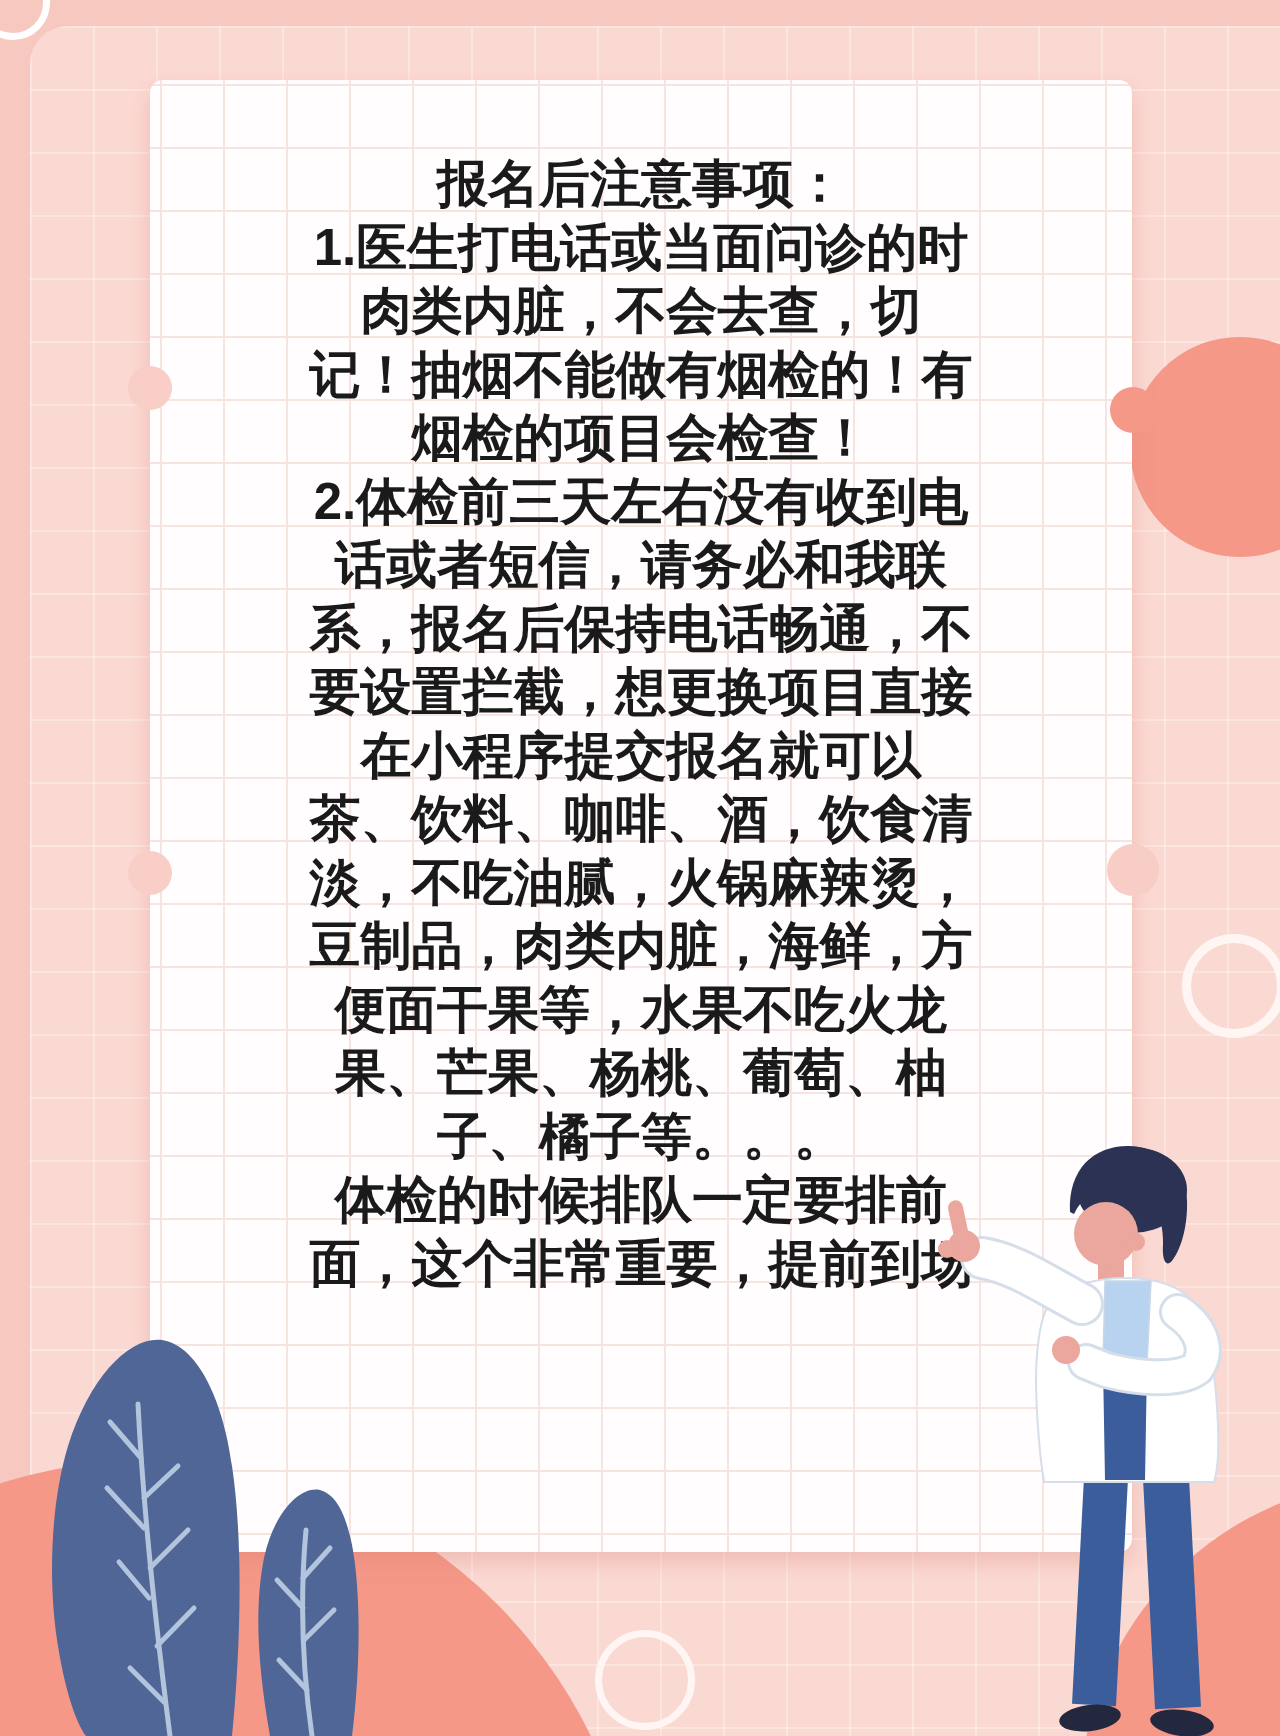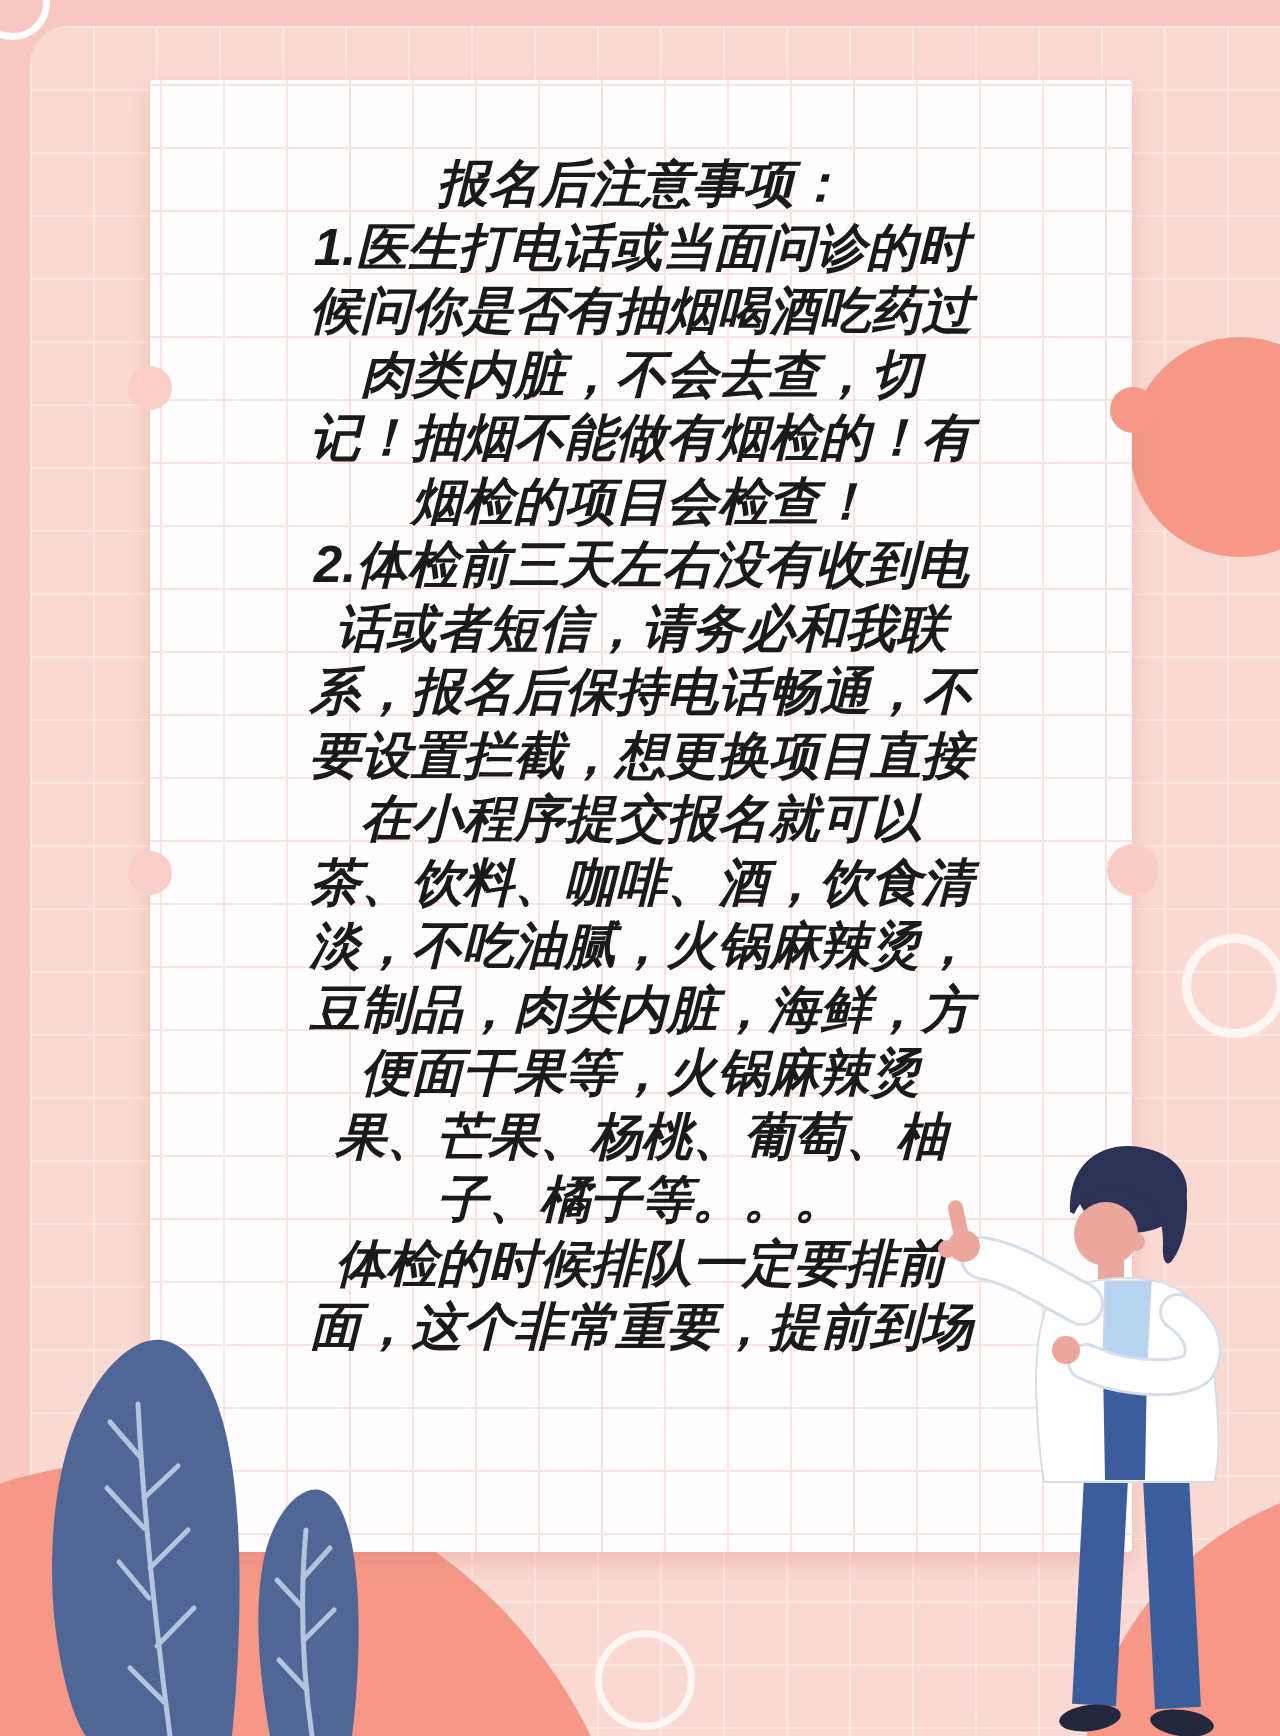--- a/index.html
+++ b/index.html
@@ -22,12 +22,12 @@
 
   
   .card{position:absolute;left:150px;top:80px;width:982px;height:1472px;
-    background-color:#fffdfd;border-radius:4px;z-index:5;
+    background-color:#fffdfd;border-radius:13px;z-index:5;
     box-shadow:0 10px 22px rgba(213,126,113,.32);
     background-image:
       linear-gradient(#f7e3e0 2px, transparent 2px),
       linear-gradient(90deg, #f7e3e0 2px, transparent 2px);
-    background-size:63px 63px;background-position:10px 4px;font-style:italic;}
+    background-size:63px 63px;background-position:10px 4px;}
   .card-text{position:absolute;left:0;top:0;width:100%;padding-top:72px;
     text-align:center;color:#1a1a1a;font-size:51px;line-height:63.5px;
     font-weight:600;letter-spacing:0;}

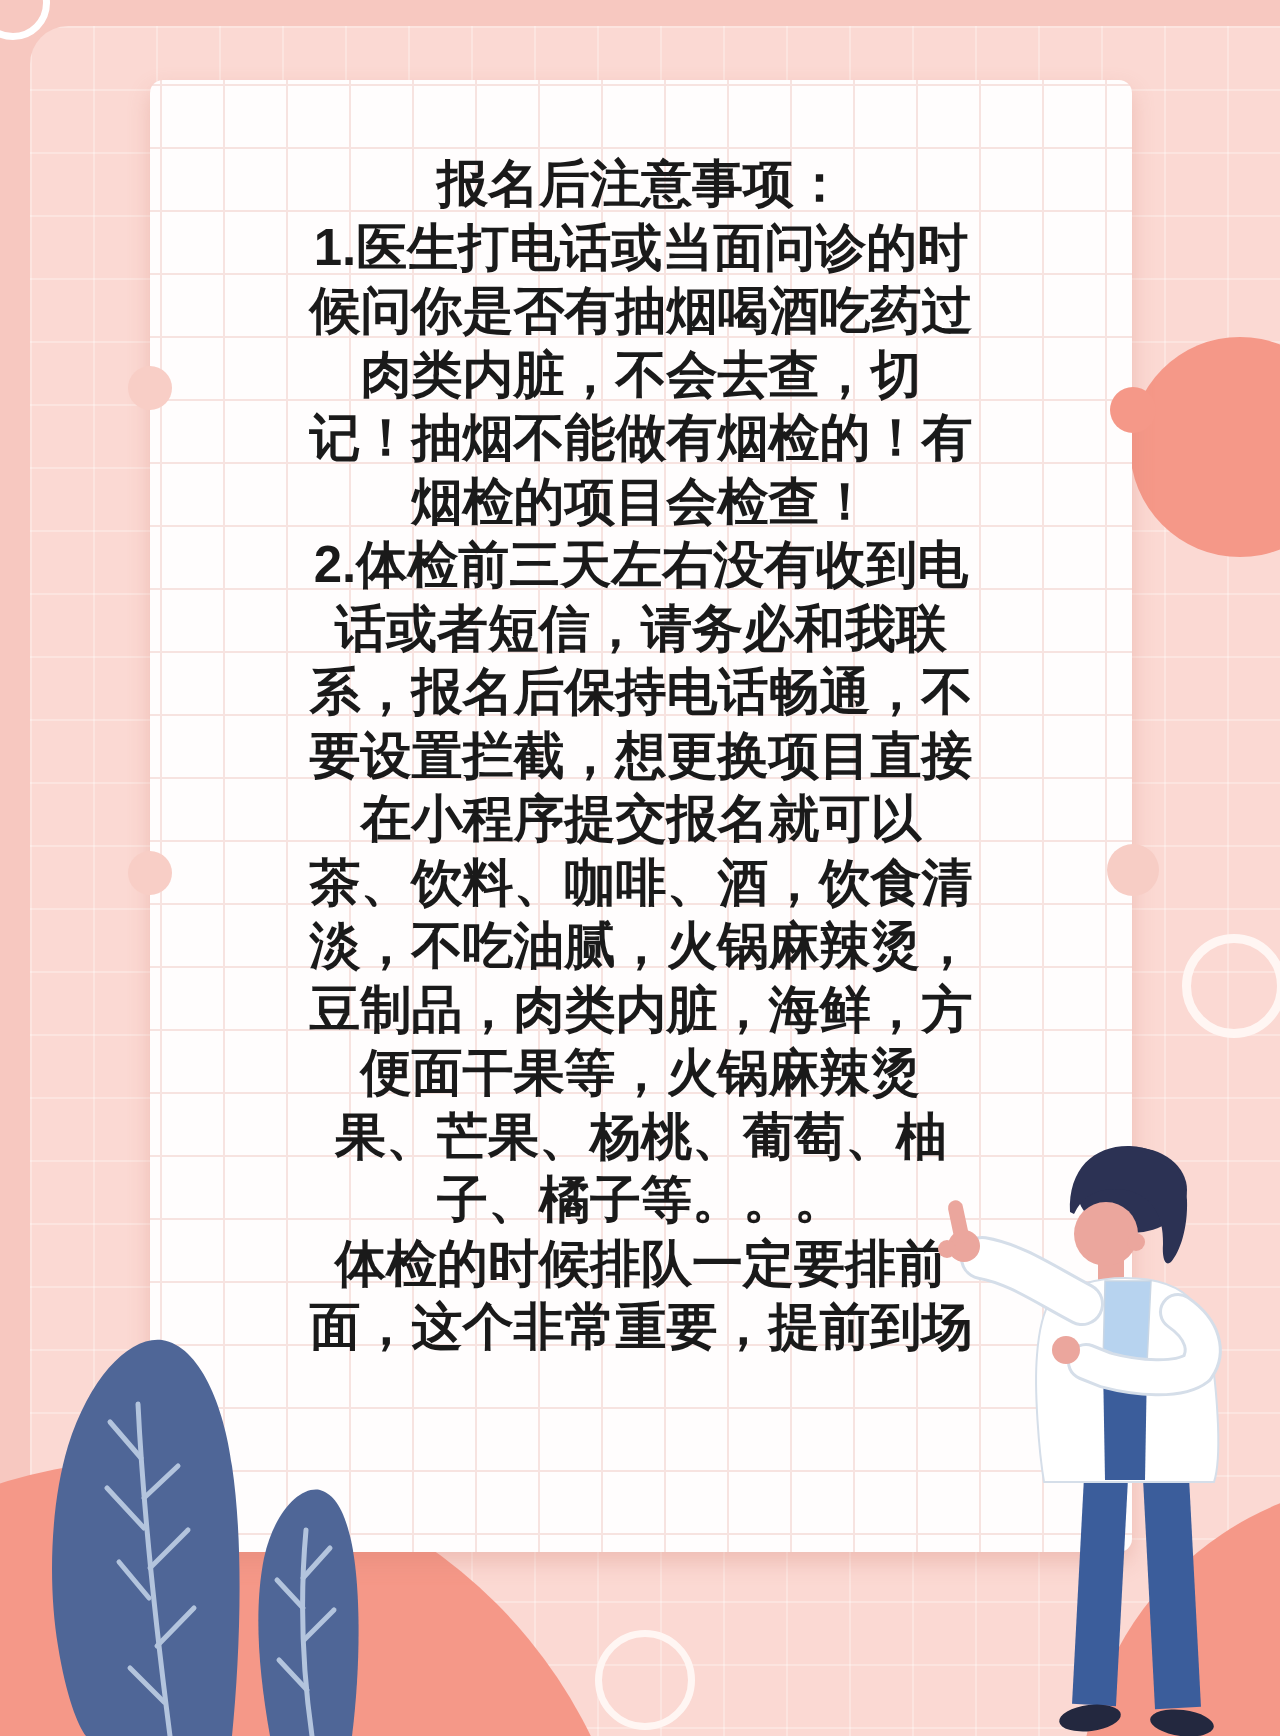--- a/index.html
+++ b/index.html
@@ -64,7 +64,6 @@
     <div class="card-text">
       <div class="line">报名后注意事项：</div>
       <div class="line">1.医生打电话或当面问诊的时</div>
-      <div class="line">候问你是否有抽烟喝酒吃药过</div>
       <div class="line">肉类内脏，不会去查，切</div>
       <div class="line">记！抽烟不能做有烟检的！有</div>
       <div class="line">烟检的项目会检查！</div>

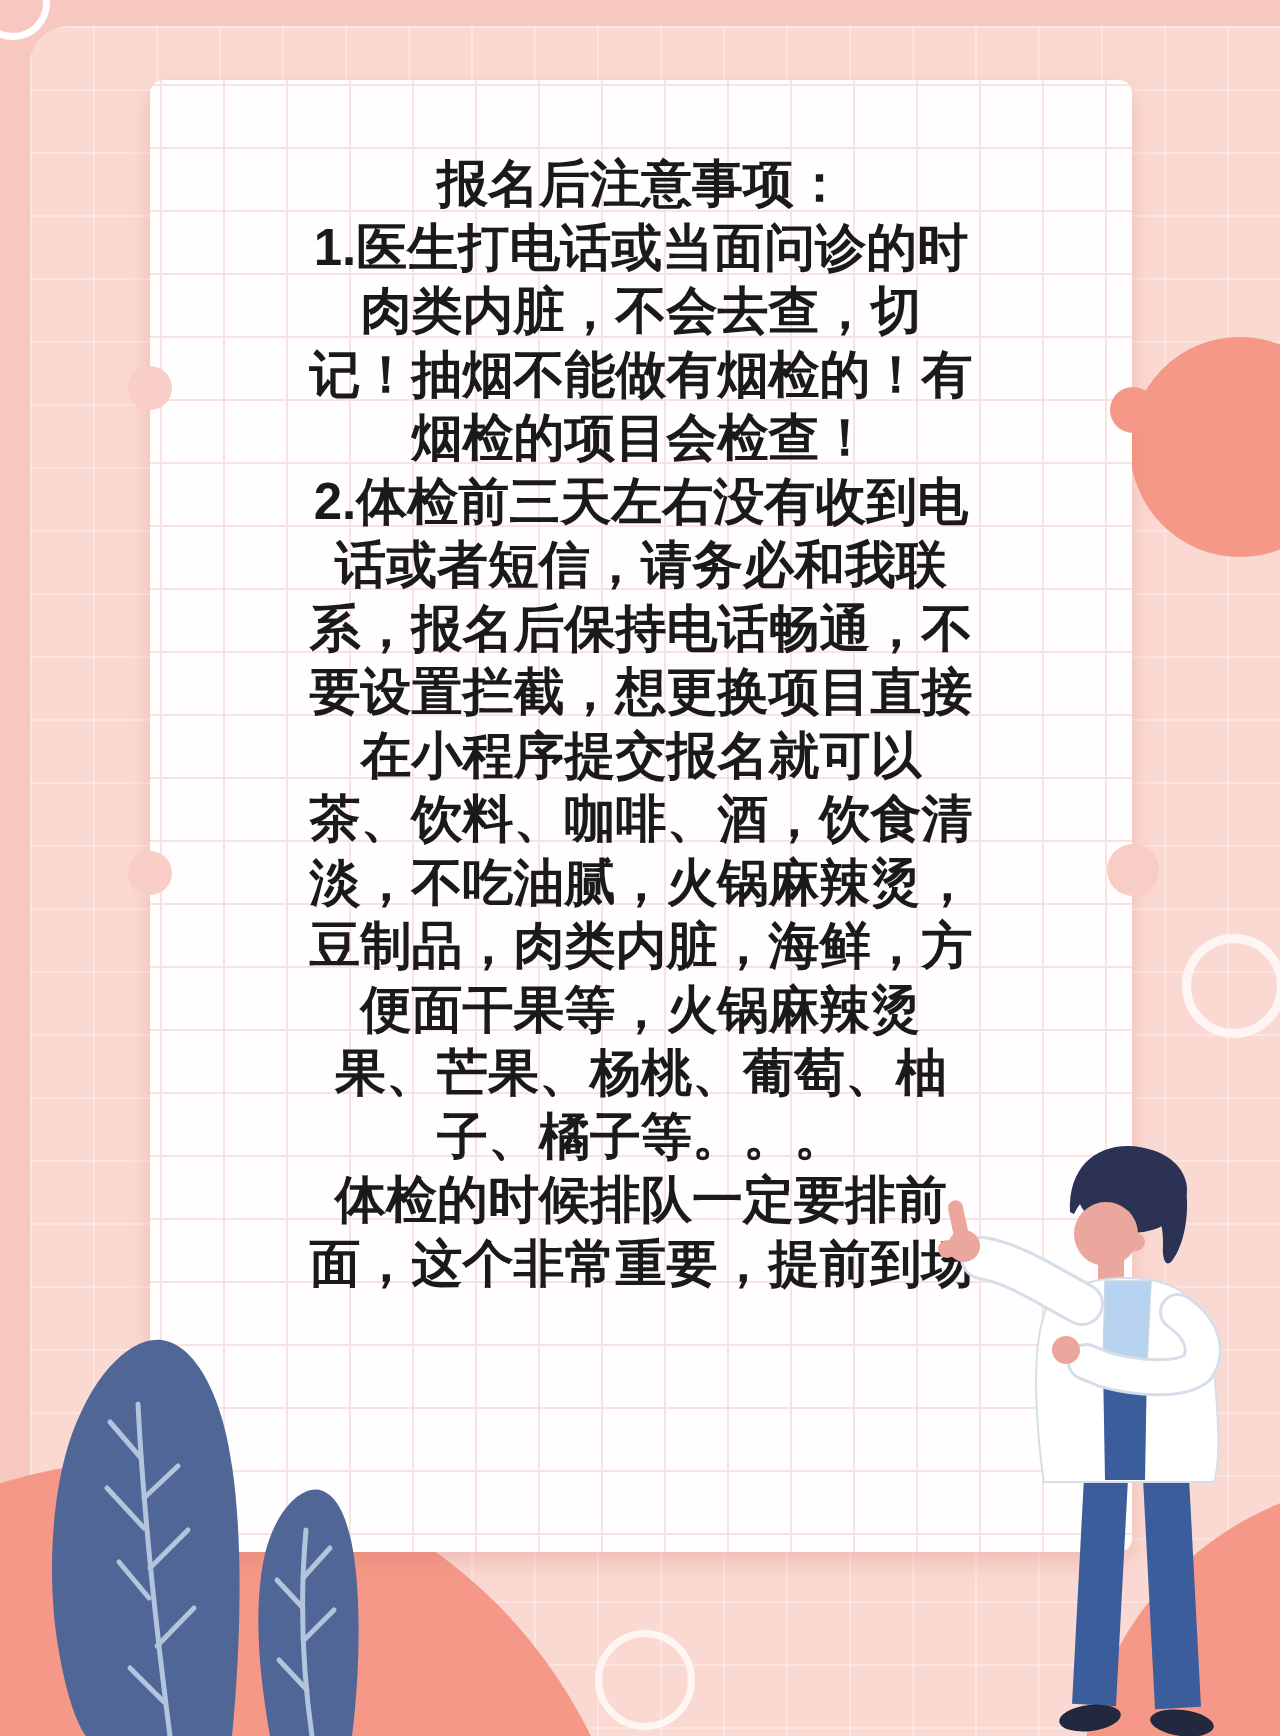--- a/index.html
+++ b/index.html
@@ -75,7 +75,7 @@
       <div class="line">茶、饮料、咖啡、酒，饮食清</div>
       <div class="line">淡，不吃油腻，火锅麻辣烫，</div>
       <div class="line">豆制品，肉类内脏，海鲜，方</div>
-      <div class="line">便面干果等，火锅麻辣烫</div>
+      <div class="line">便面干果等，水果不吃火龙</div>
       <div class="line">果、芒果、杨桃、葡萄、柚</div>
       <div class="line">子、橘子等。。。</div>
       <div class="line">体检的时候排队一定要排前</div>

